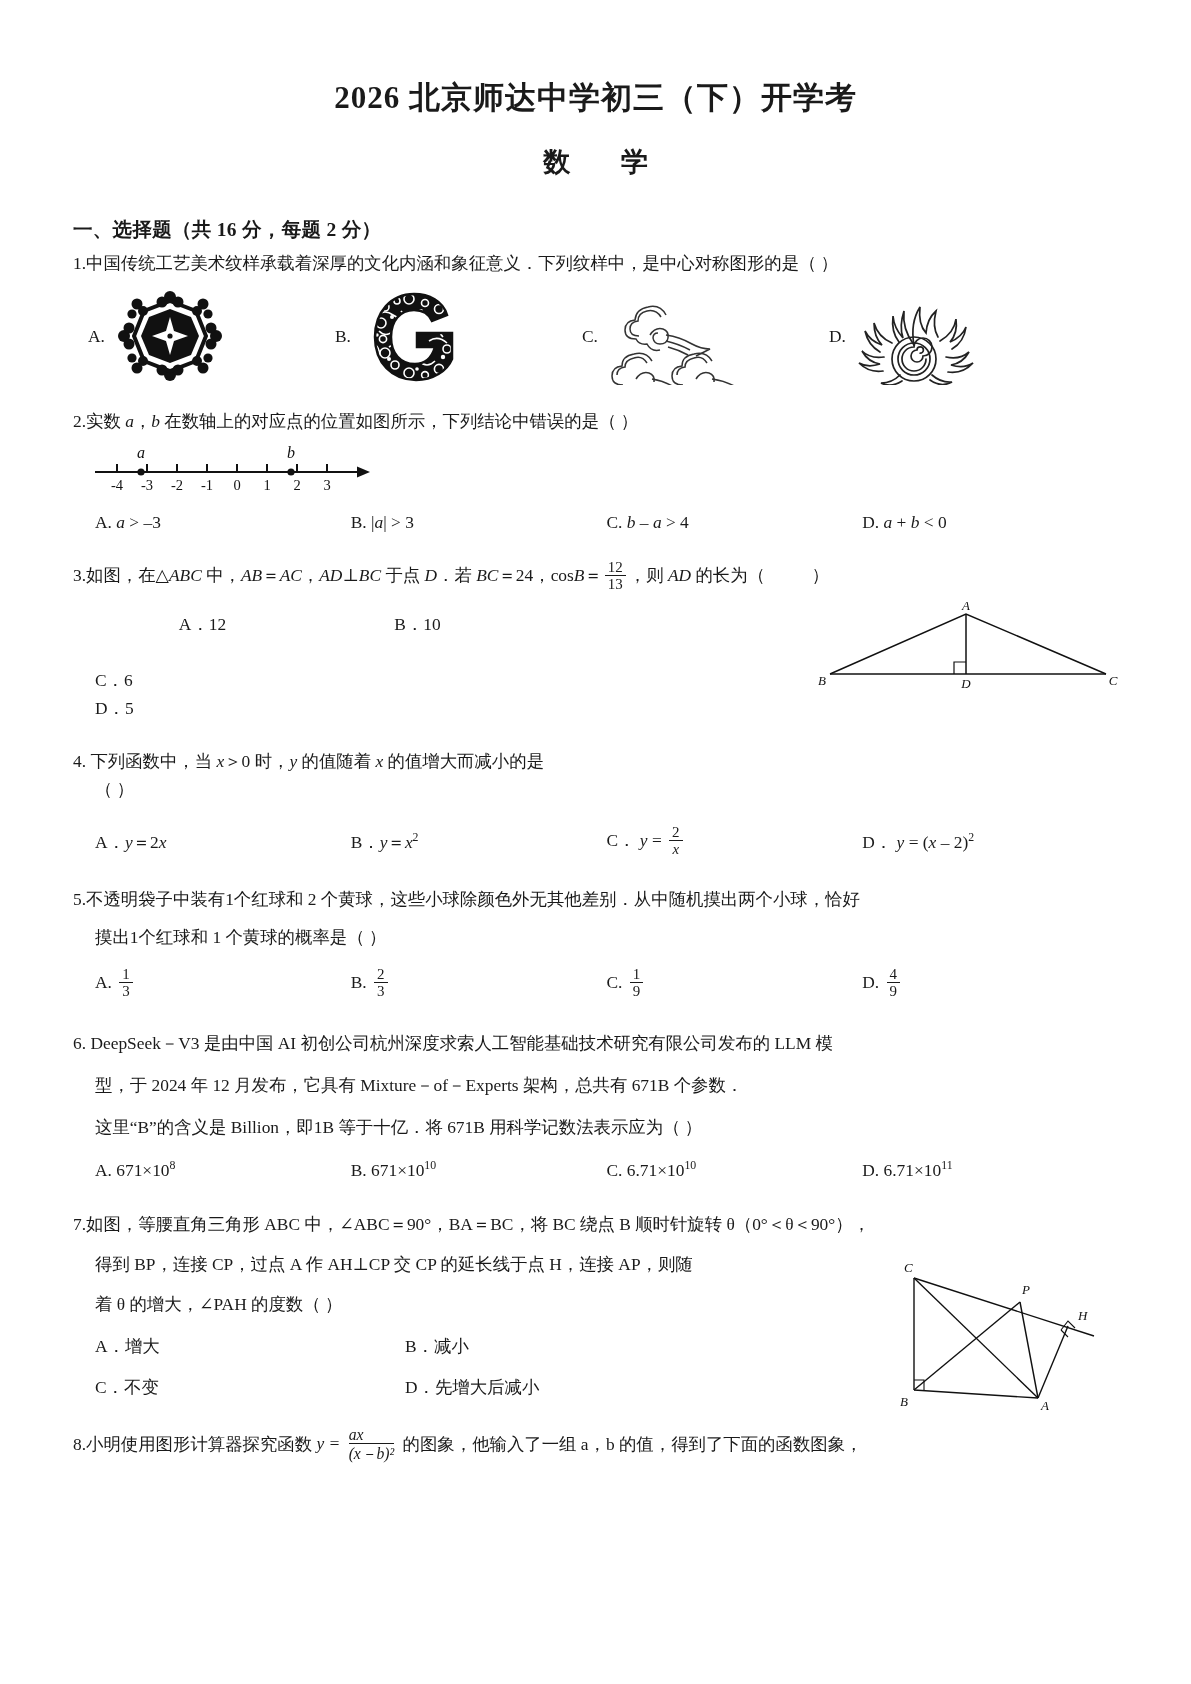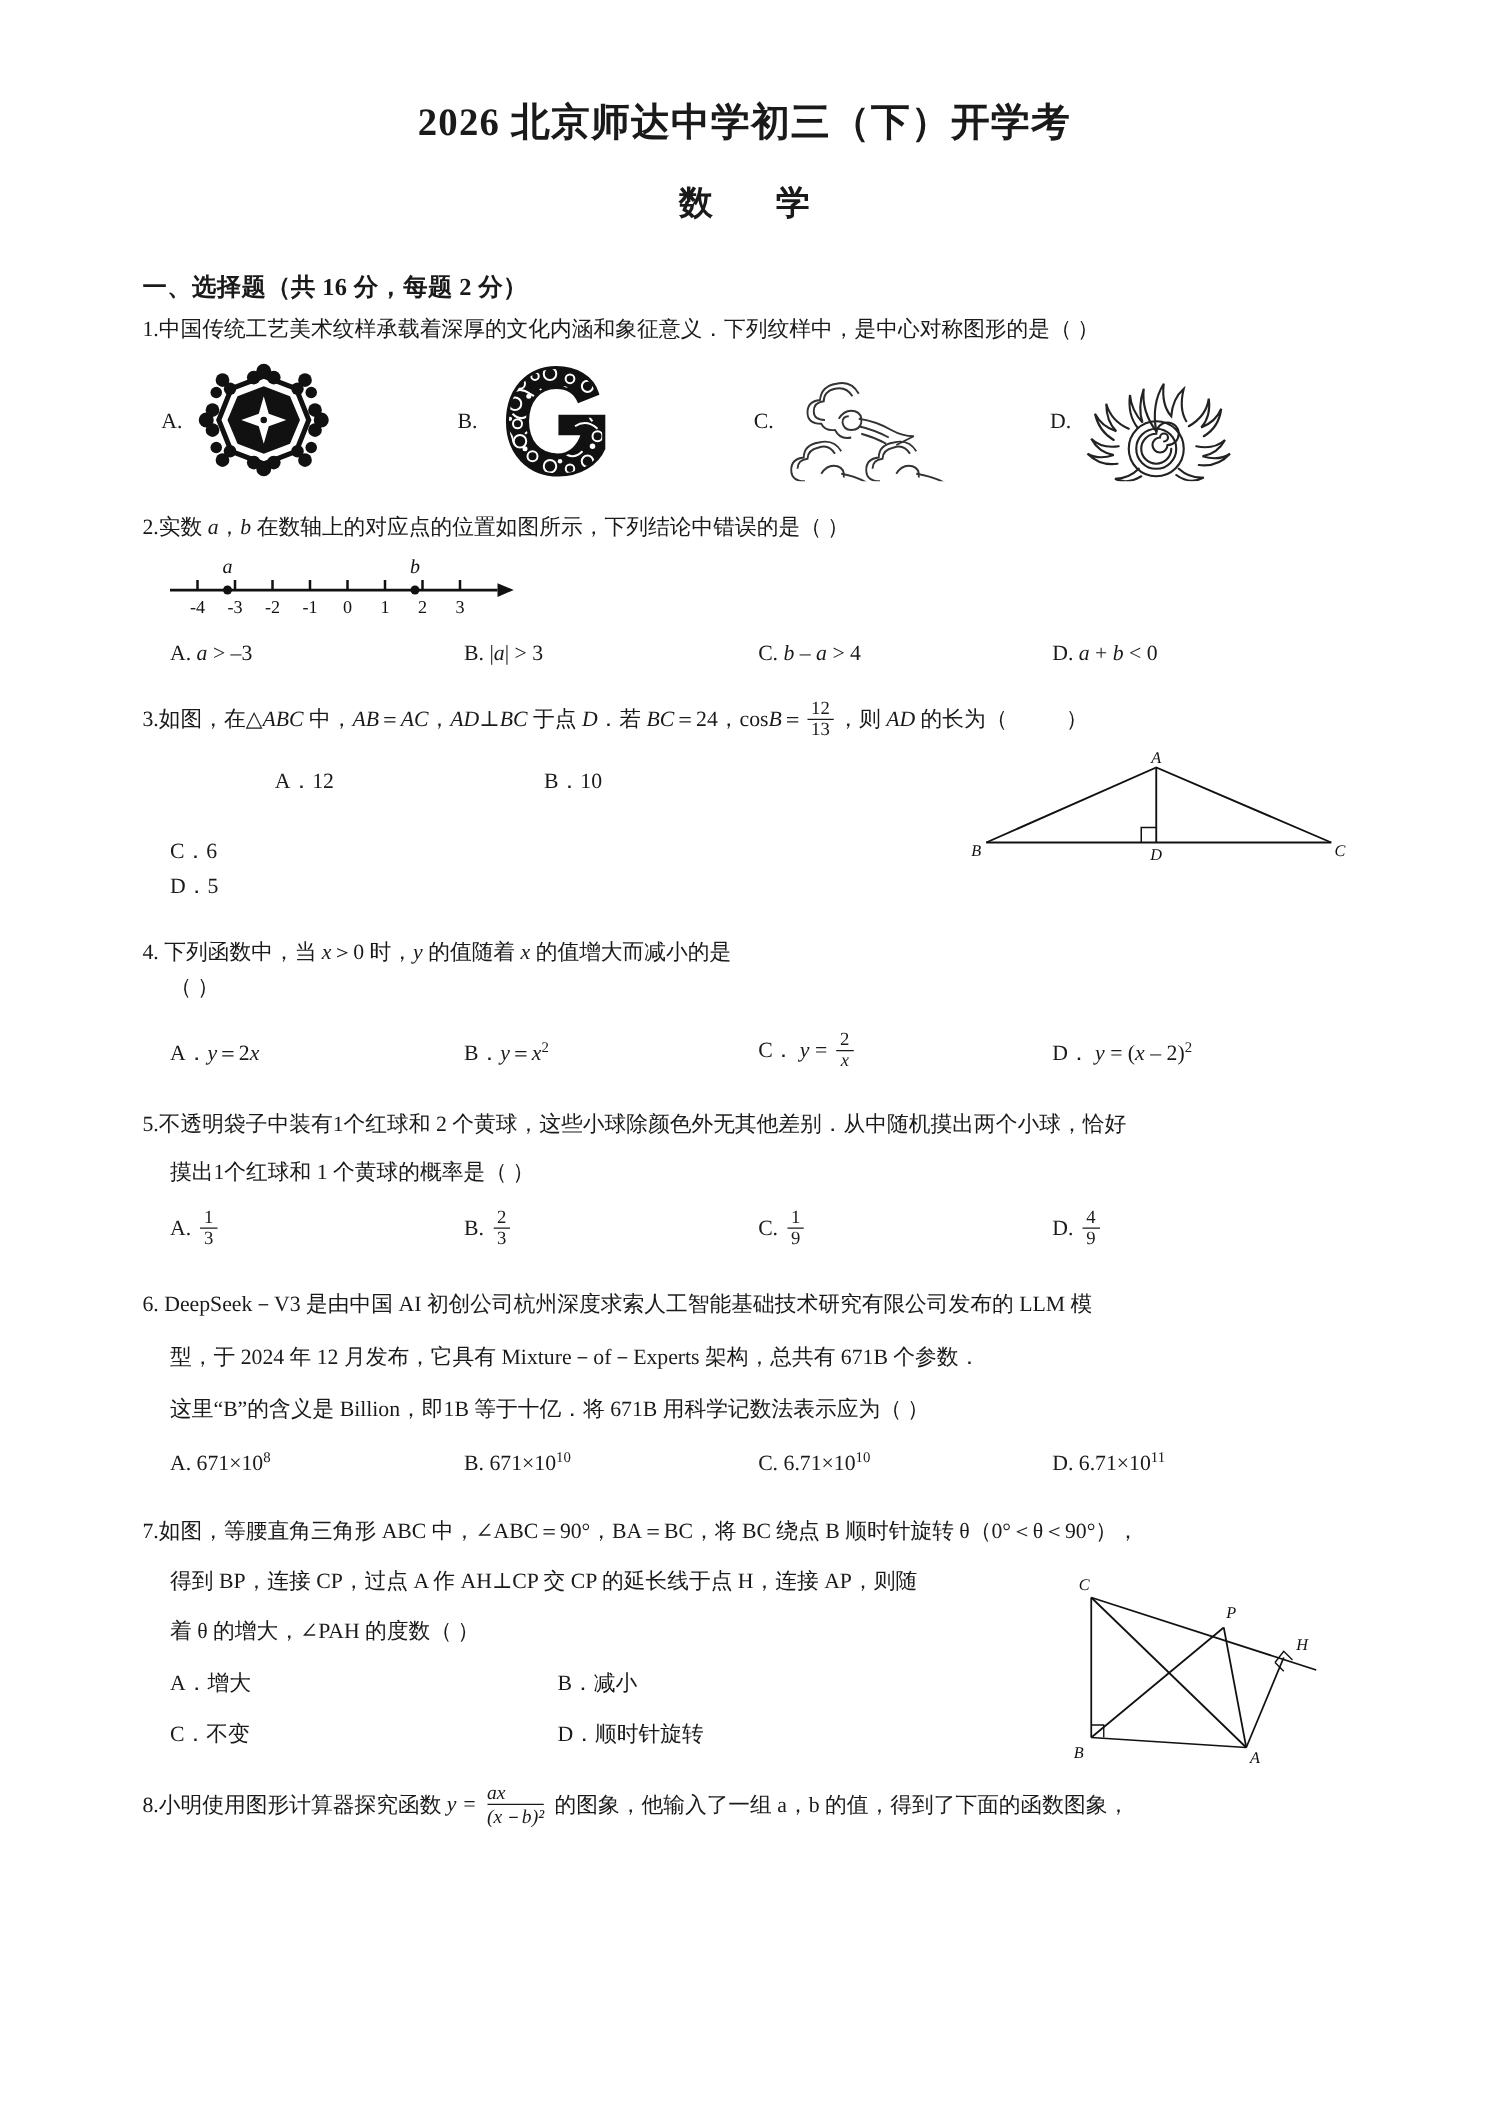--- a/index.html
+++ b/index.html
@@ -9,7 +9,7 @@
     color:#1a1a1a;position:relative;
   }
   .page{position:relative;width:1191px;min-height:1684px;padding:0;box-sizing:border-box;}
-  .doc{padding:0 114px;}
+  .doc{padding:0 73px;}
 
   
   .title-main{

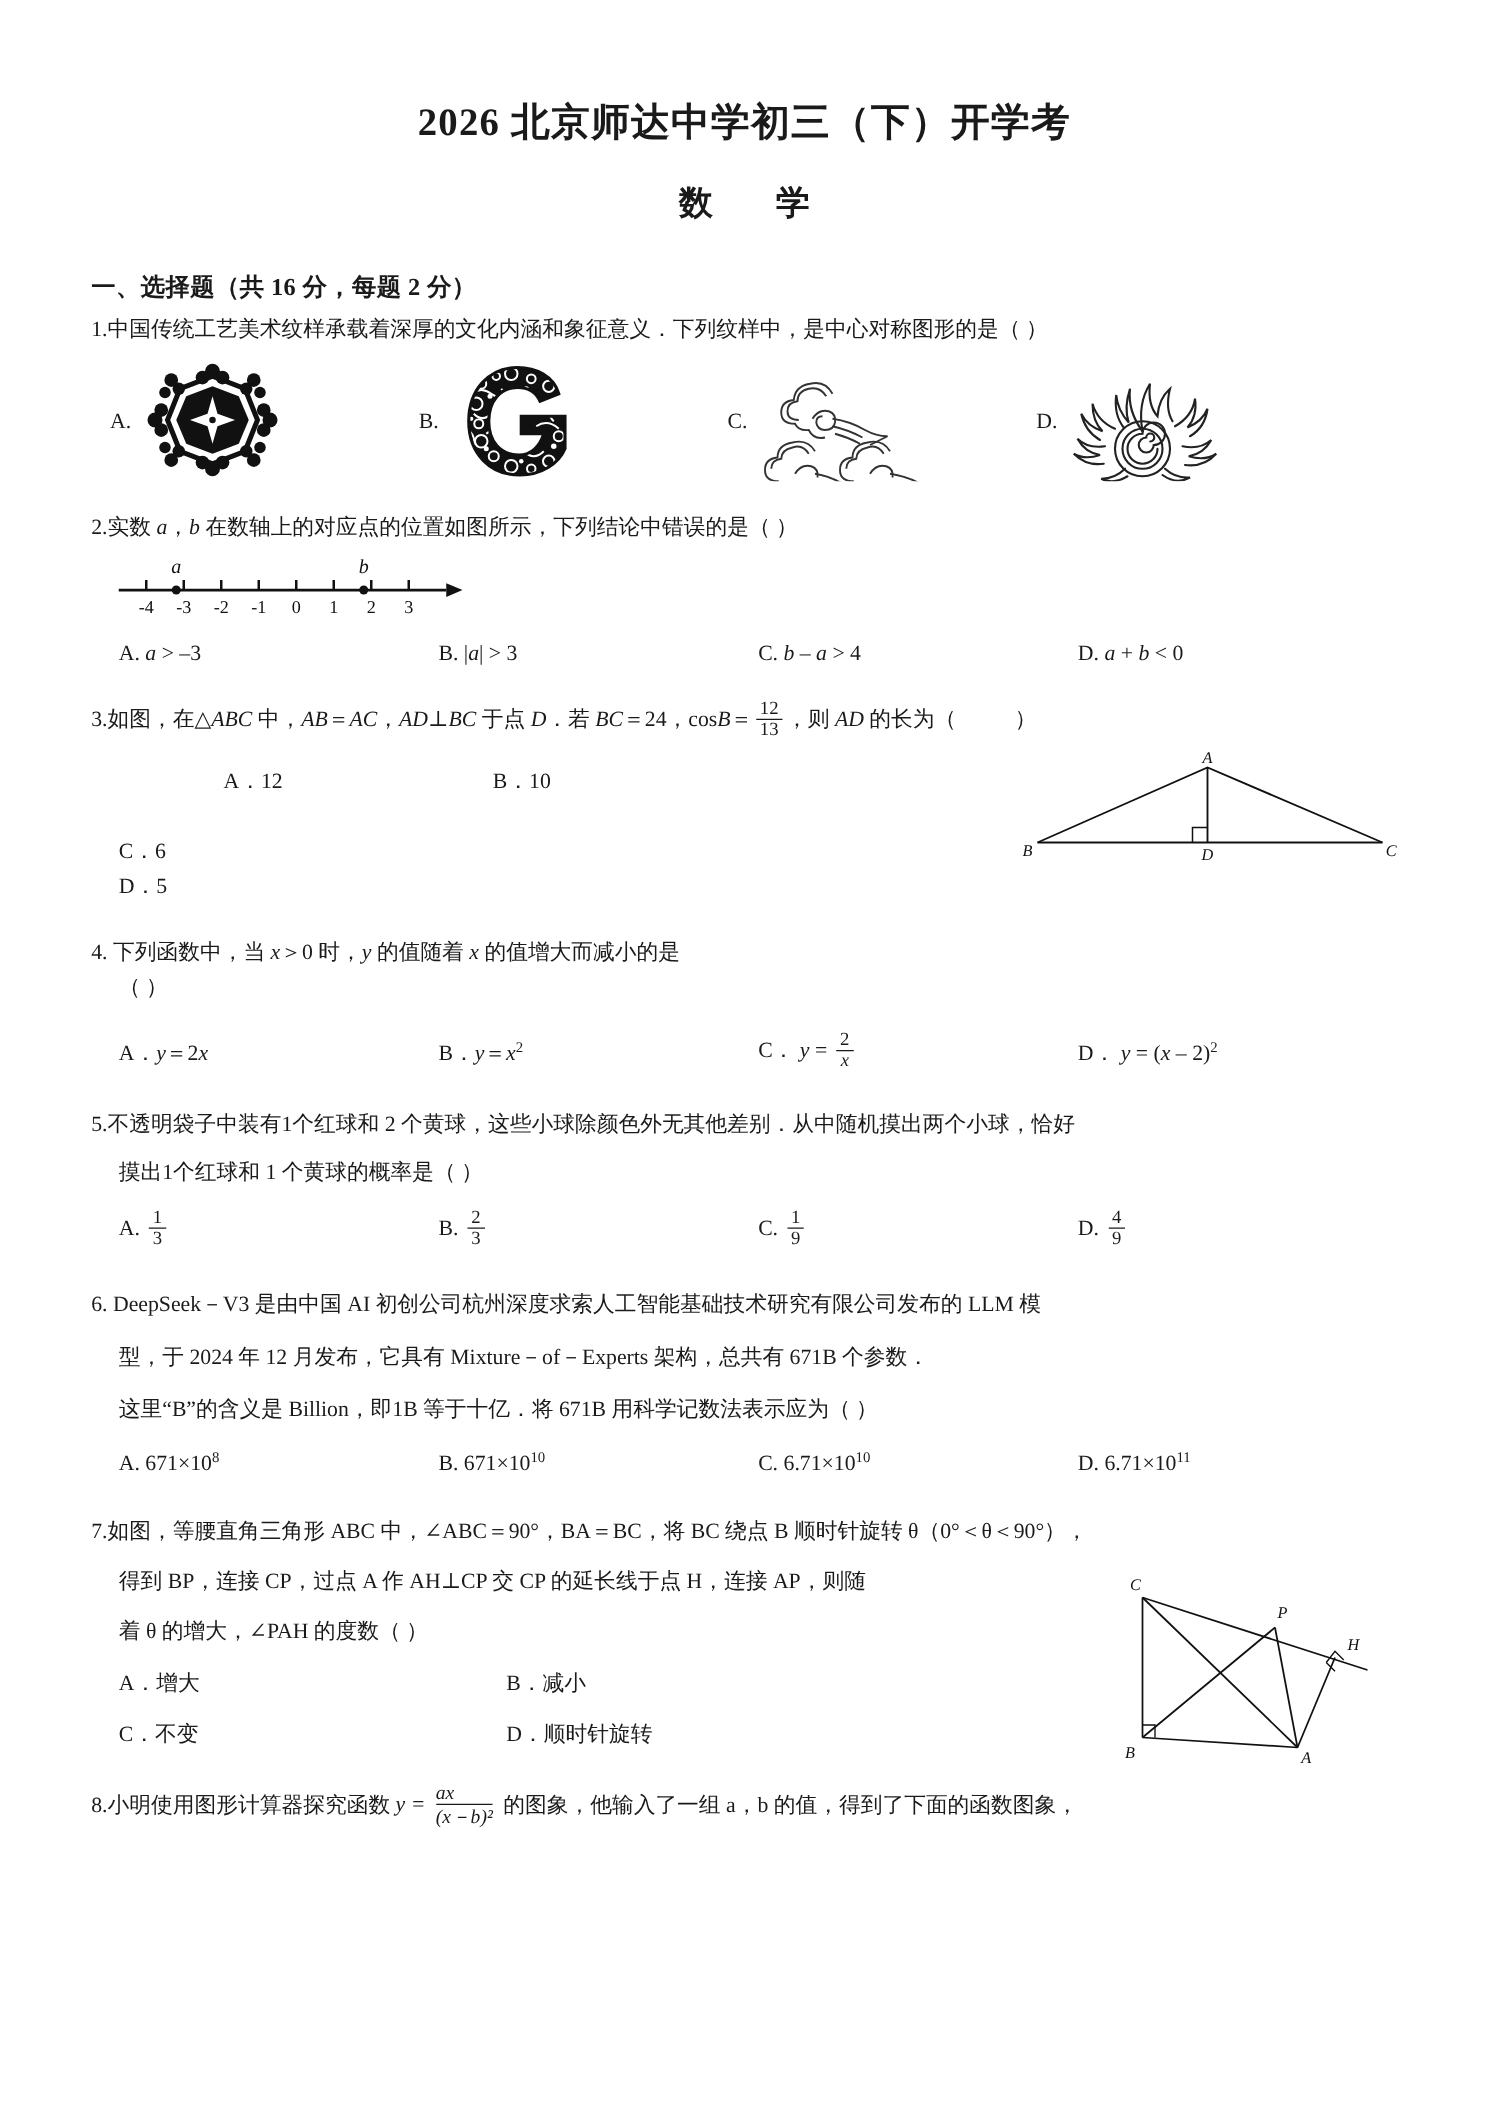--- a/index.html
+++ b/index.html
@@ -359,7 +359,7 @@
     </div>
     <div class="opts opt-2col" style="margin-top:12px;width:620px;">
       <div>C．不变</div>
-      <div>D．顺时针旋转</div>
+      <div>D．先增大后减小</div>
     </div>
 
     <div class="q7fig">

